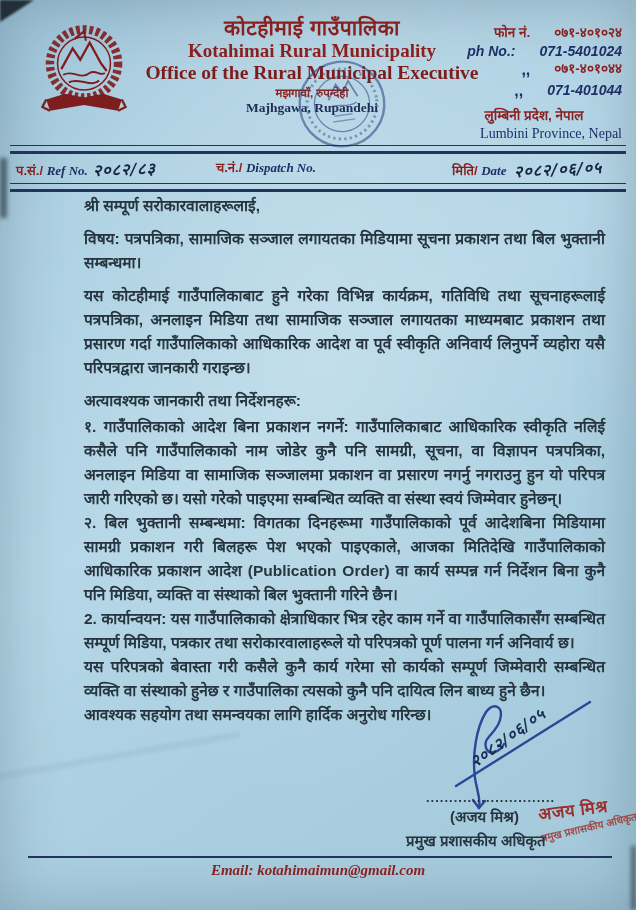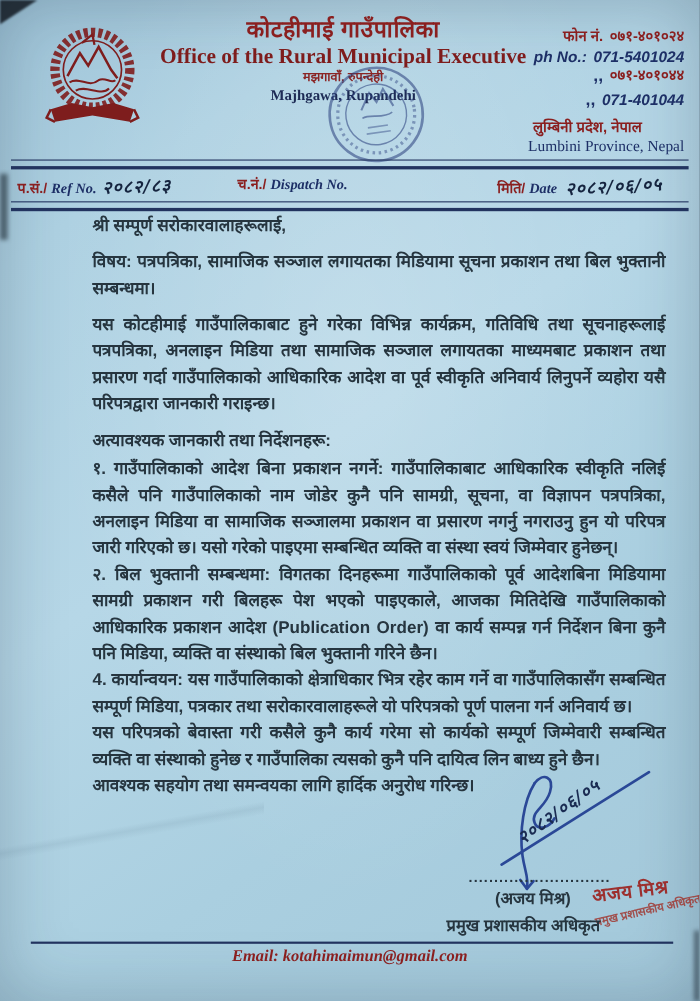--- a/index.html
+++ b/index.html
@@ -33,7 +33,7 @@
   .seal{position:absolute;left:296px;top:58px;width:92px;height:92px;opacity:.55;transform:rotate(-8deg);}
 
   .hdr-right{position:absolute;right:14px;top:24px;width:176px;line-height:1.3;}
-  .ph-row{display:flex;justify-content:flex-end;gap:6px;white-space:nowrap;}
+  .ph-row{display:flex;justify-content:flex-end;gap:24px;white-space:nowrap;}
   .ph-np{color:#8a1f1f;font-weight:bold;font-size:13.5px;}
   .ph-en{font-family:Liberation Sans, sans-serif;font-style:italic;color:#1d2f66;font-size:14px;font-weight:bold;}
   .ditto{color:#1d2f66;font-weight:bold;}

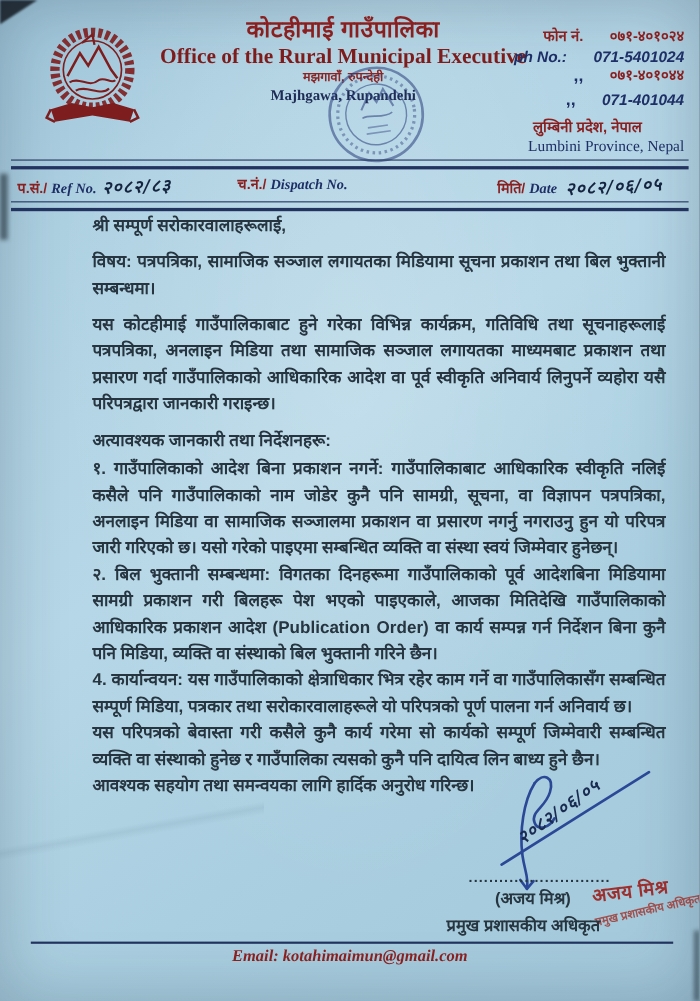--- a/index.html
+++ b/index.html
@@ -104,6 +104,7 @@
 
   <div class="hdr-center">
     <div class="np-maroon org-np">कोटहीमाई गाउँपालिका</div>
+    <div class="org-en">Kotahimai Rural Municipality</div>
     <div class="office-en">Office of the Rural Municipal Executive</div>
     <div class="addr-np">मझगावाँ, रुपन्देही</div>
     <div class="addr-en">Majhgawa, Rupandehi</div>

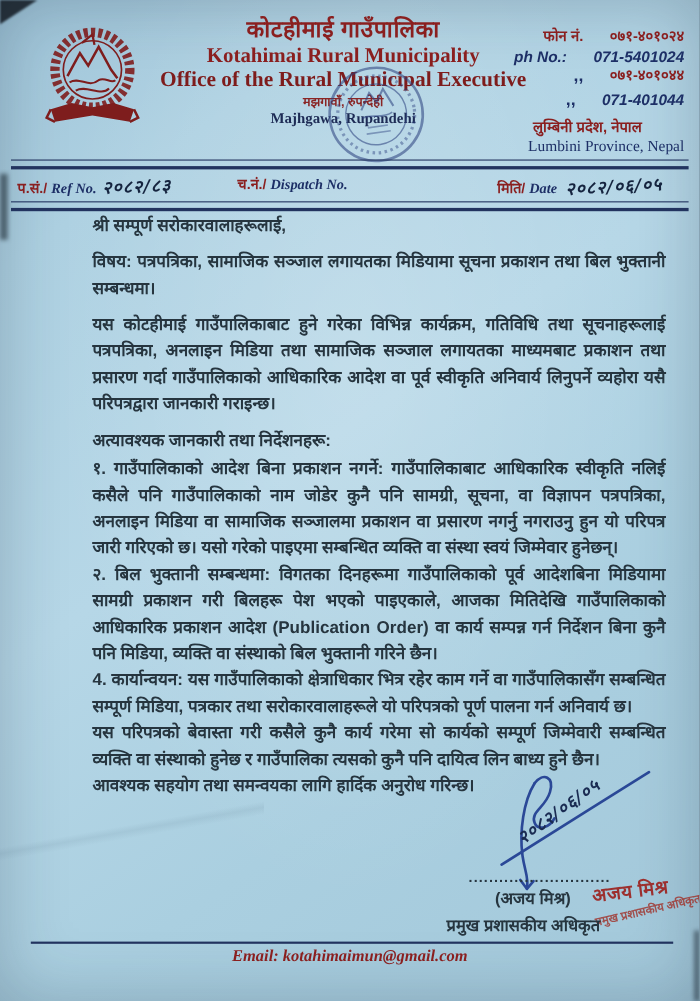--- a/index.html
+++ b/index.html
@@ -168,7 +168,7 @@
     <p class="heading">अत्यावश्यक जानकारी तथा निर्देशनहरू:</p>
     <p class="no-gap">१.  गाउँपालिकाको आदेश बिना प्रकाशन नगर्ने: गाउँपालिकाबाट आधिकारिक स्वीकृति नलिई कसैले पनि गाउँपालिकाको नाम जोडेर कुनै पनि सामग्री, सूचना, वा विज्ञापन पत्रपत्रिका, अनलाइन मिडिया वा सामाजिक सञ्जालमा प्रकाशन वा प्रसारण नगर्नु नगराउनु हुन यो परिपत्र जारी गरिएको छ। यसो गरेको पाइएमा सम्बन्धित व्यक्ति वा संस्था स्वयं जिम्मेवार हुनेछन्।</p>
     <p class="no-gap">२.  बिल भुक्तानी सम्बन्धमा: विगतका दिनहरूमा गाउँपालिकाको पूर्व आदेशबिना मिडियामा सामग्री प्रकाशन गरी बिलहरू पेश भएको पाइएकाले, आजका मितिदेखि गाउँपालिकाको आधिकारिक प्रकाशन आदेश (Publication Order) वा कार्य सम्पन्न गर्न निर्देशन बिना कुनै पनि मिडिया, व्यक्ति वा संस्थाको बिल भुक्तानी गरिने छैन।</p>
-    <p class="no-gap">4.  कार्यान्वयन: यस गाउँपालिकाको क्षेत्राधिकार भित्र रहेर काम गर्ने वा गाउँपालिकासँग सम्बन्धित सम्पूर्ण मिडिया, पत्रकार तथा सरोकारवालाहरूले यो परिपत्रको पूर्ण पालना गर्न अनिवार्य छ।</p>
+    <p class="no-gap">2.  कार्यान्वयन: यस गाउँपालिकाको क्षेत्राधिकार भित्र रहेर काम गर्ने वा गाउँपालिकासँग सम्बन्धित सम्पूर्ण मिडिया, पत्रकार तथा सरोकारवालाहरूले यो परिपत्रको पूर्ण पालना गर्न अनिवार्य छ।</p>
     <p class="no-gap">यस परिपत्रको बेवास्ता गरी कसैले कुनै कार्य गरेमा सो कार्यको सम्पूर्ण जिम्मेवारी सम्बन्धित व्यक्ति वा संस्थाको हुनेछ र गाउँपालिका त्यसको कुनै पनि दायित्व लिन बाध्य हुने छैन।</p>
     <p class="closing">आवश्यक सहयोग तथा समन्वयका लागि हार्दिक अनुरोध गरिन्छ।</p>
   </div>

